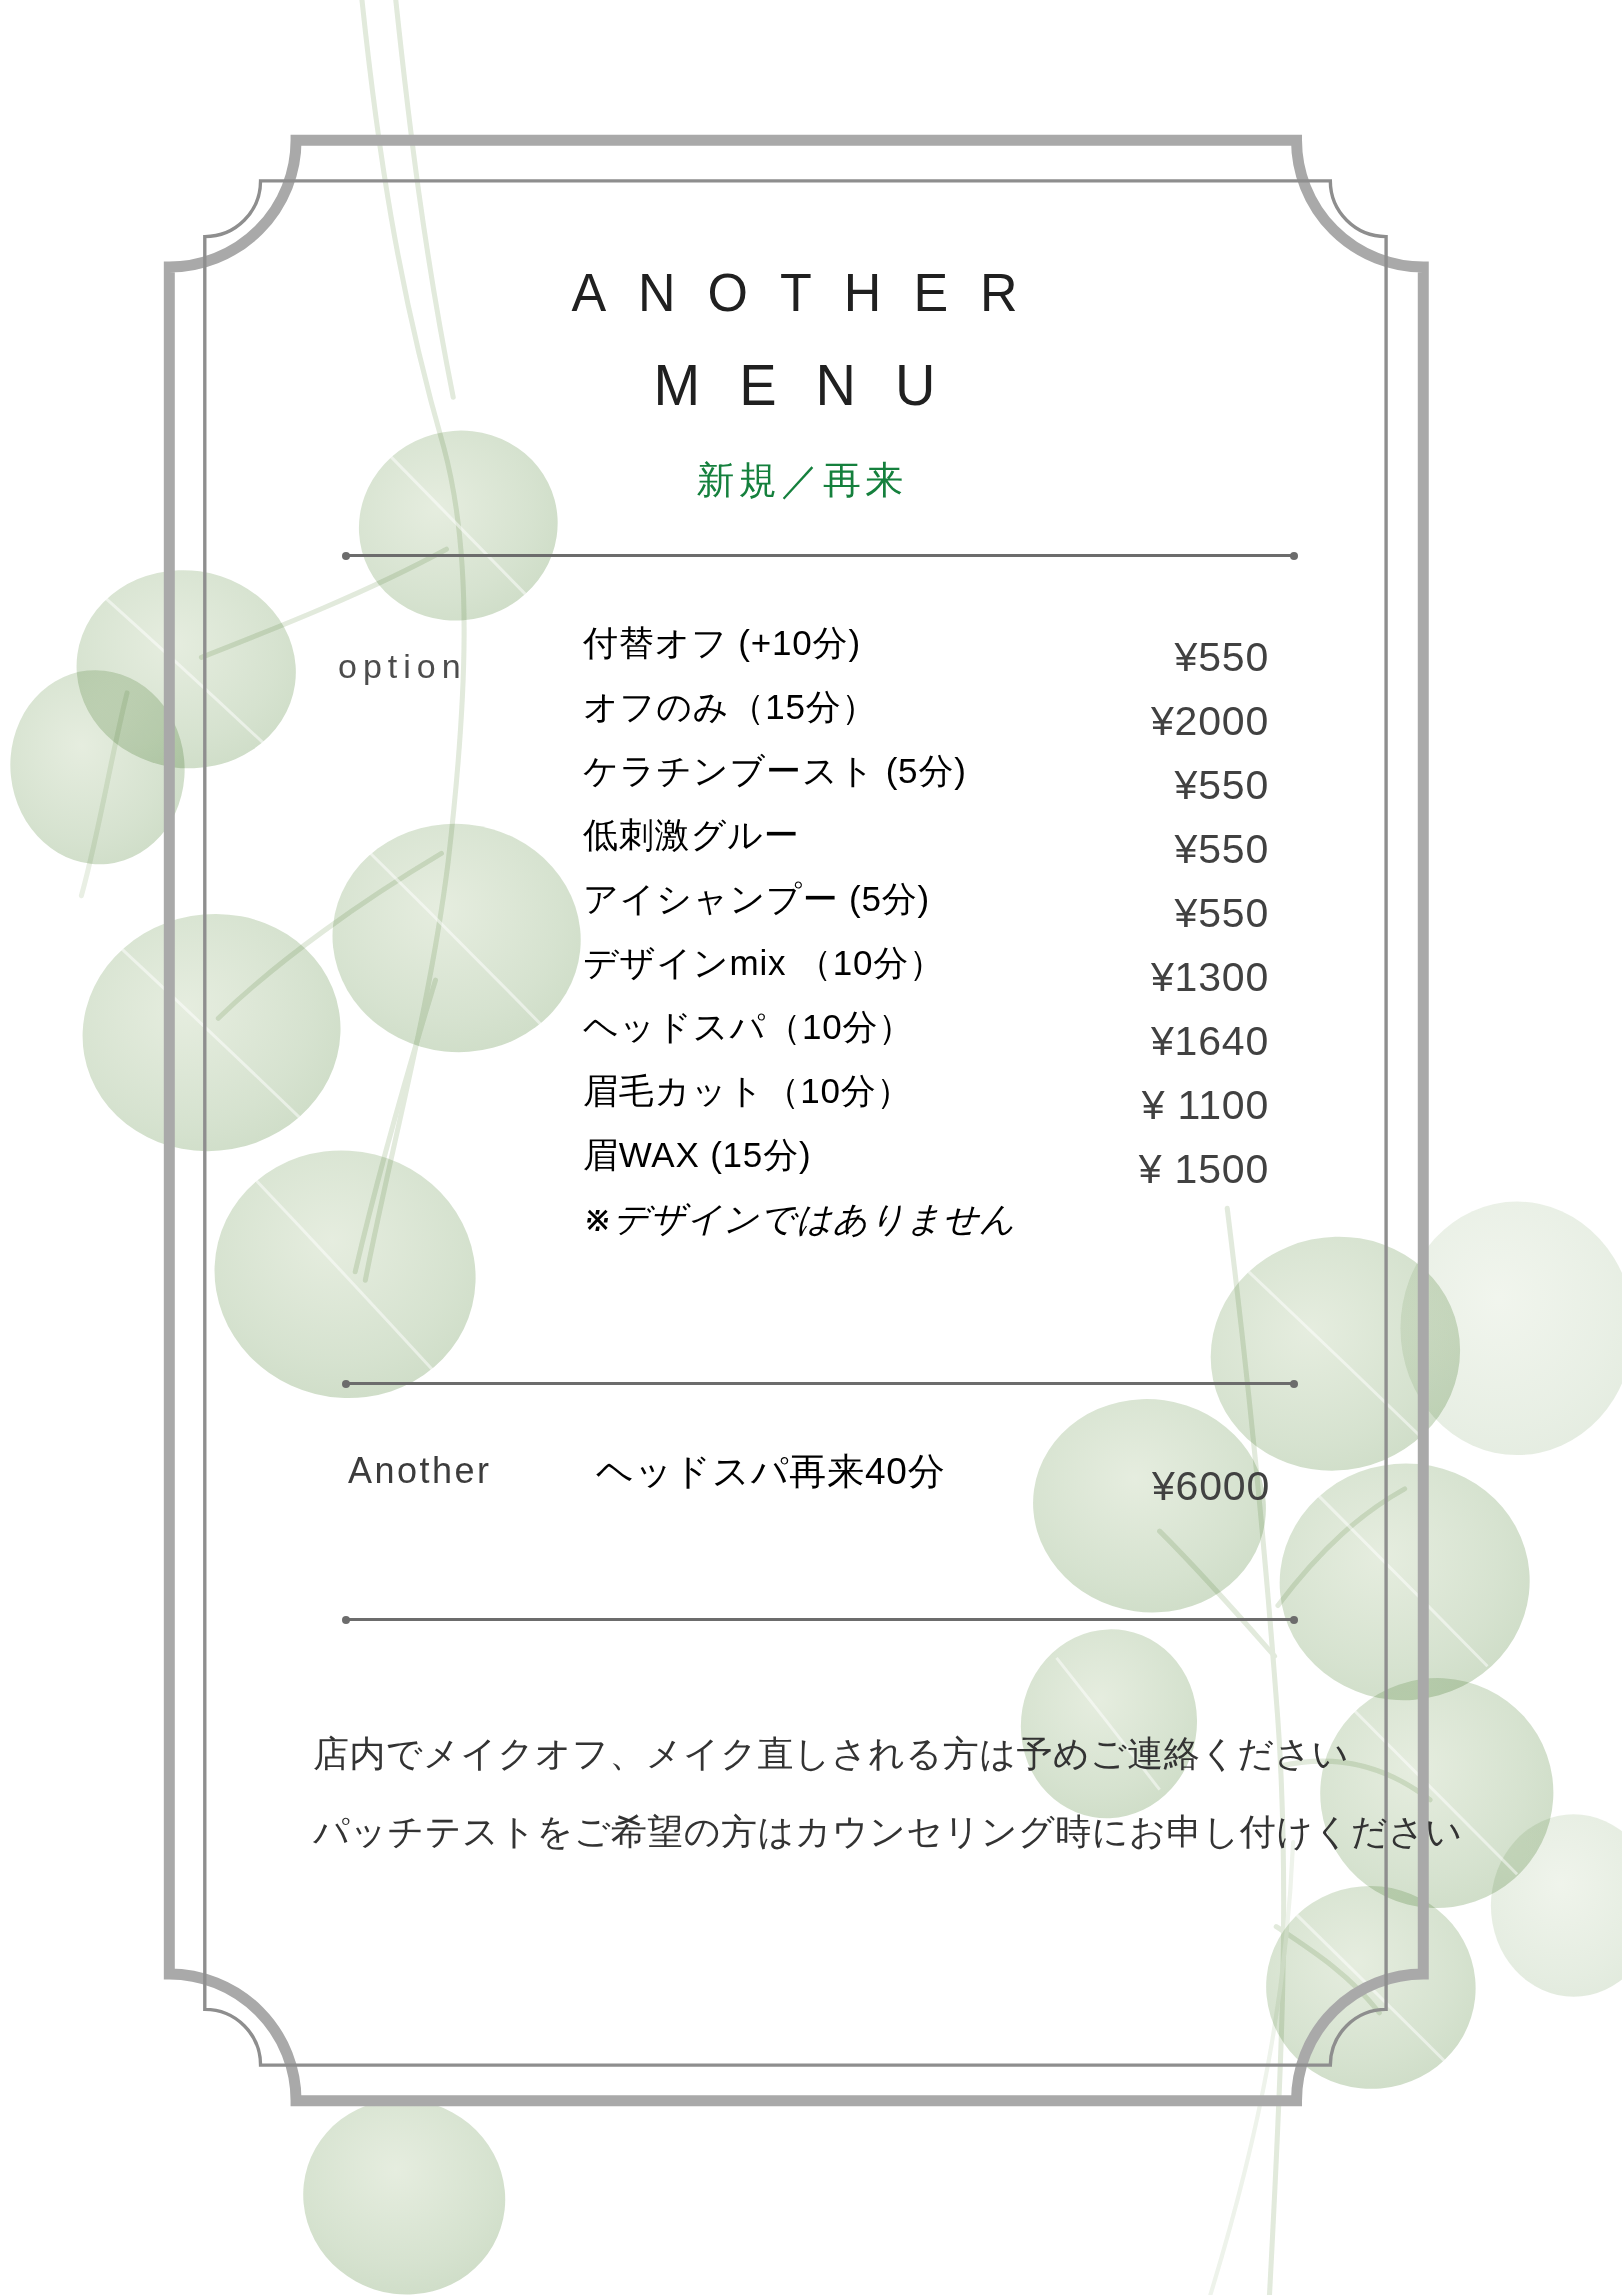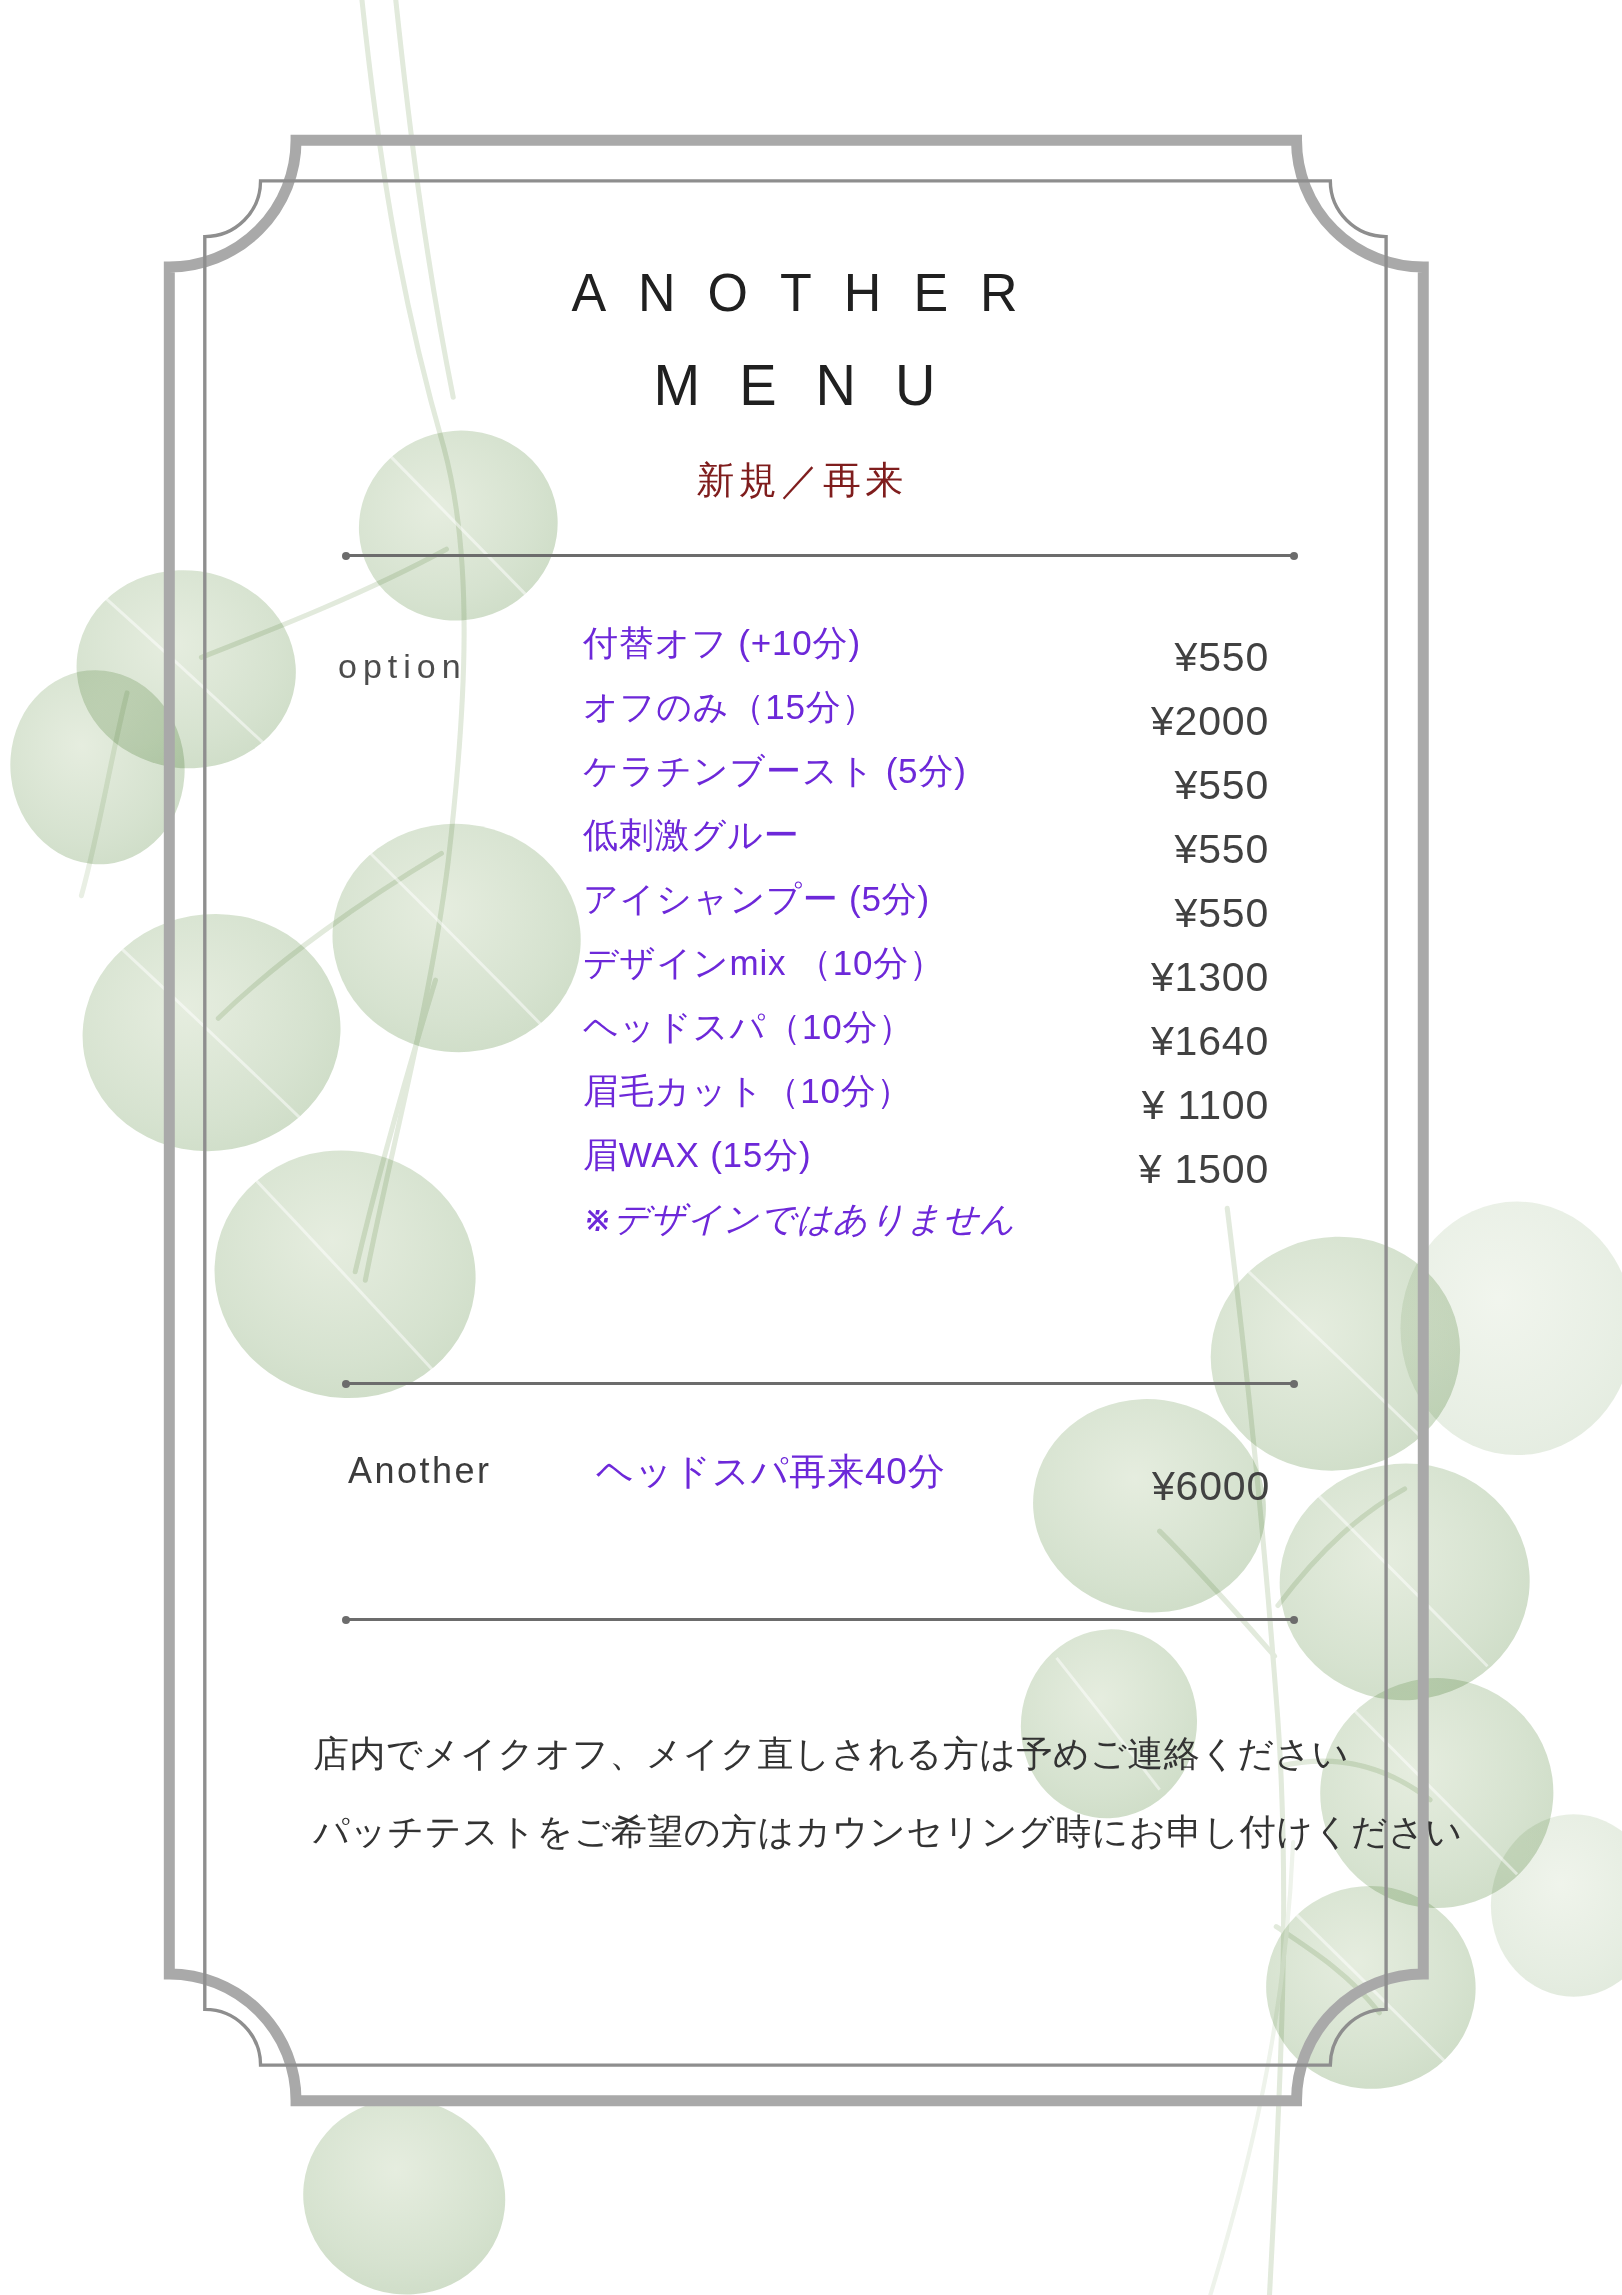--- a/index.html
+++ b/index.html
@@ -25,7 +25,7 @@
     color:#202020;line-height:71px;margin-top:24px;transform:scale(1,1.04);
   }
   .subtitle{
-    font-size:38px;letter-spacing:4.2px;padding-left:15px;color:#7f1d1d;
+    font-size:38px;letter-spacing:4.2px;padding-left:15px;color:#15803d;
     line-height:47px;margin-top:37px;font-weight:500;
   }
 

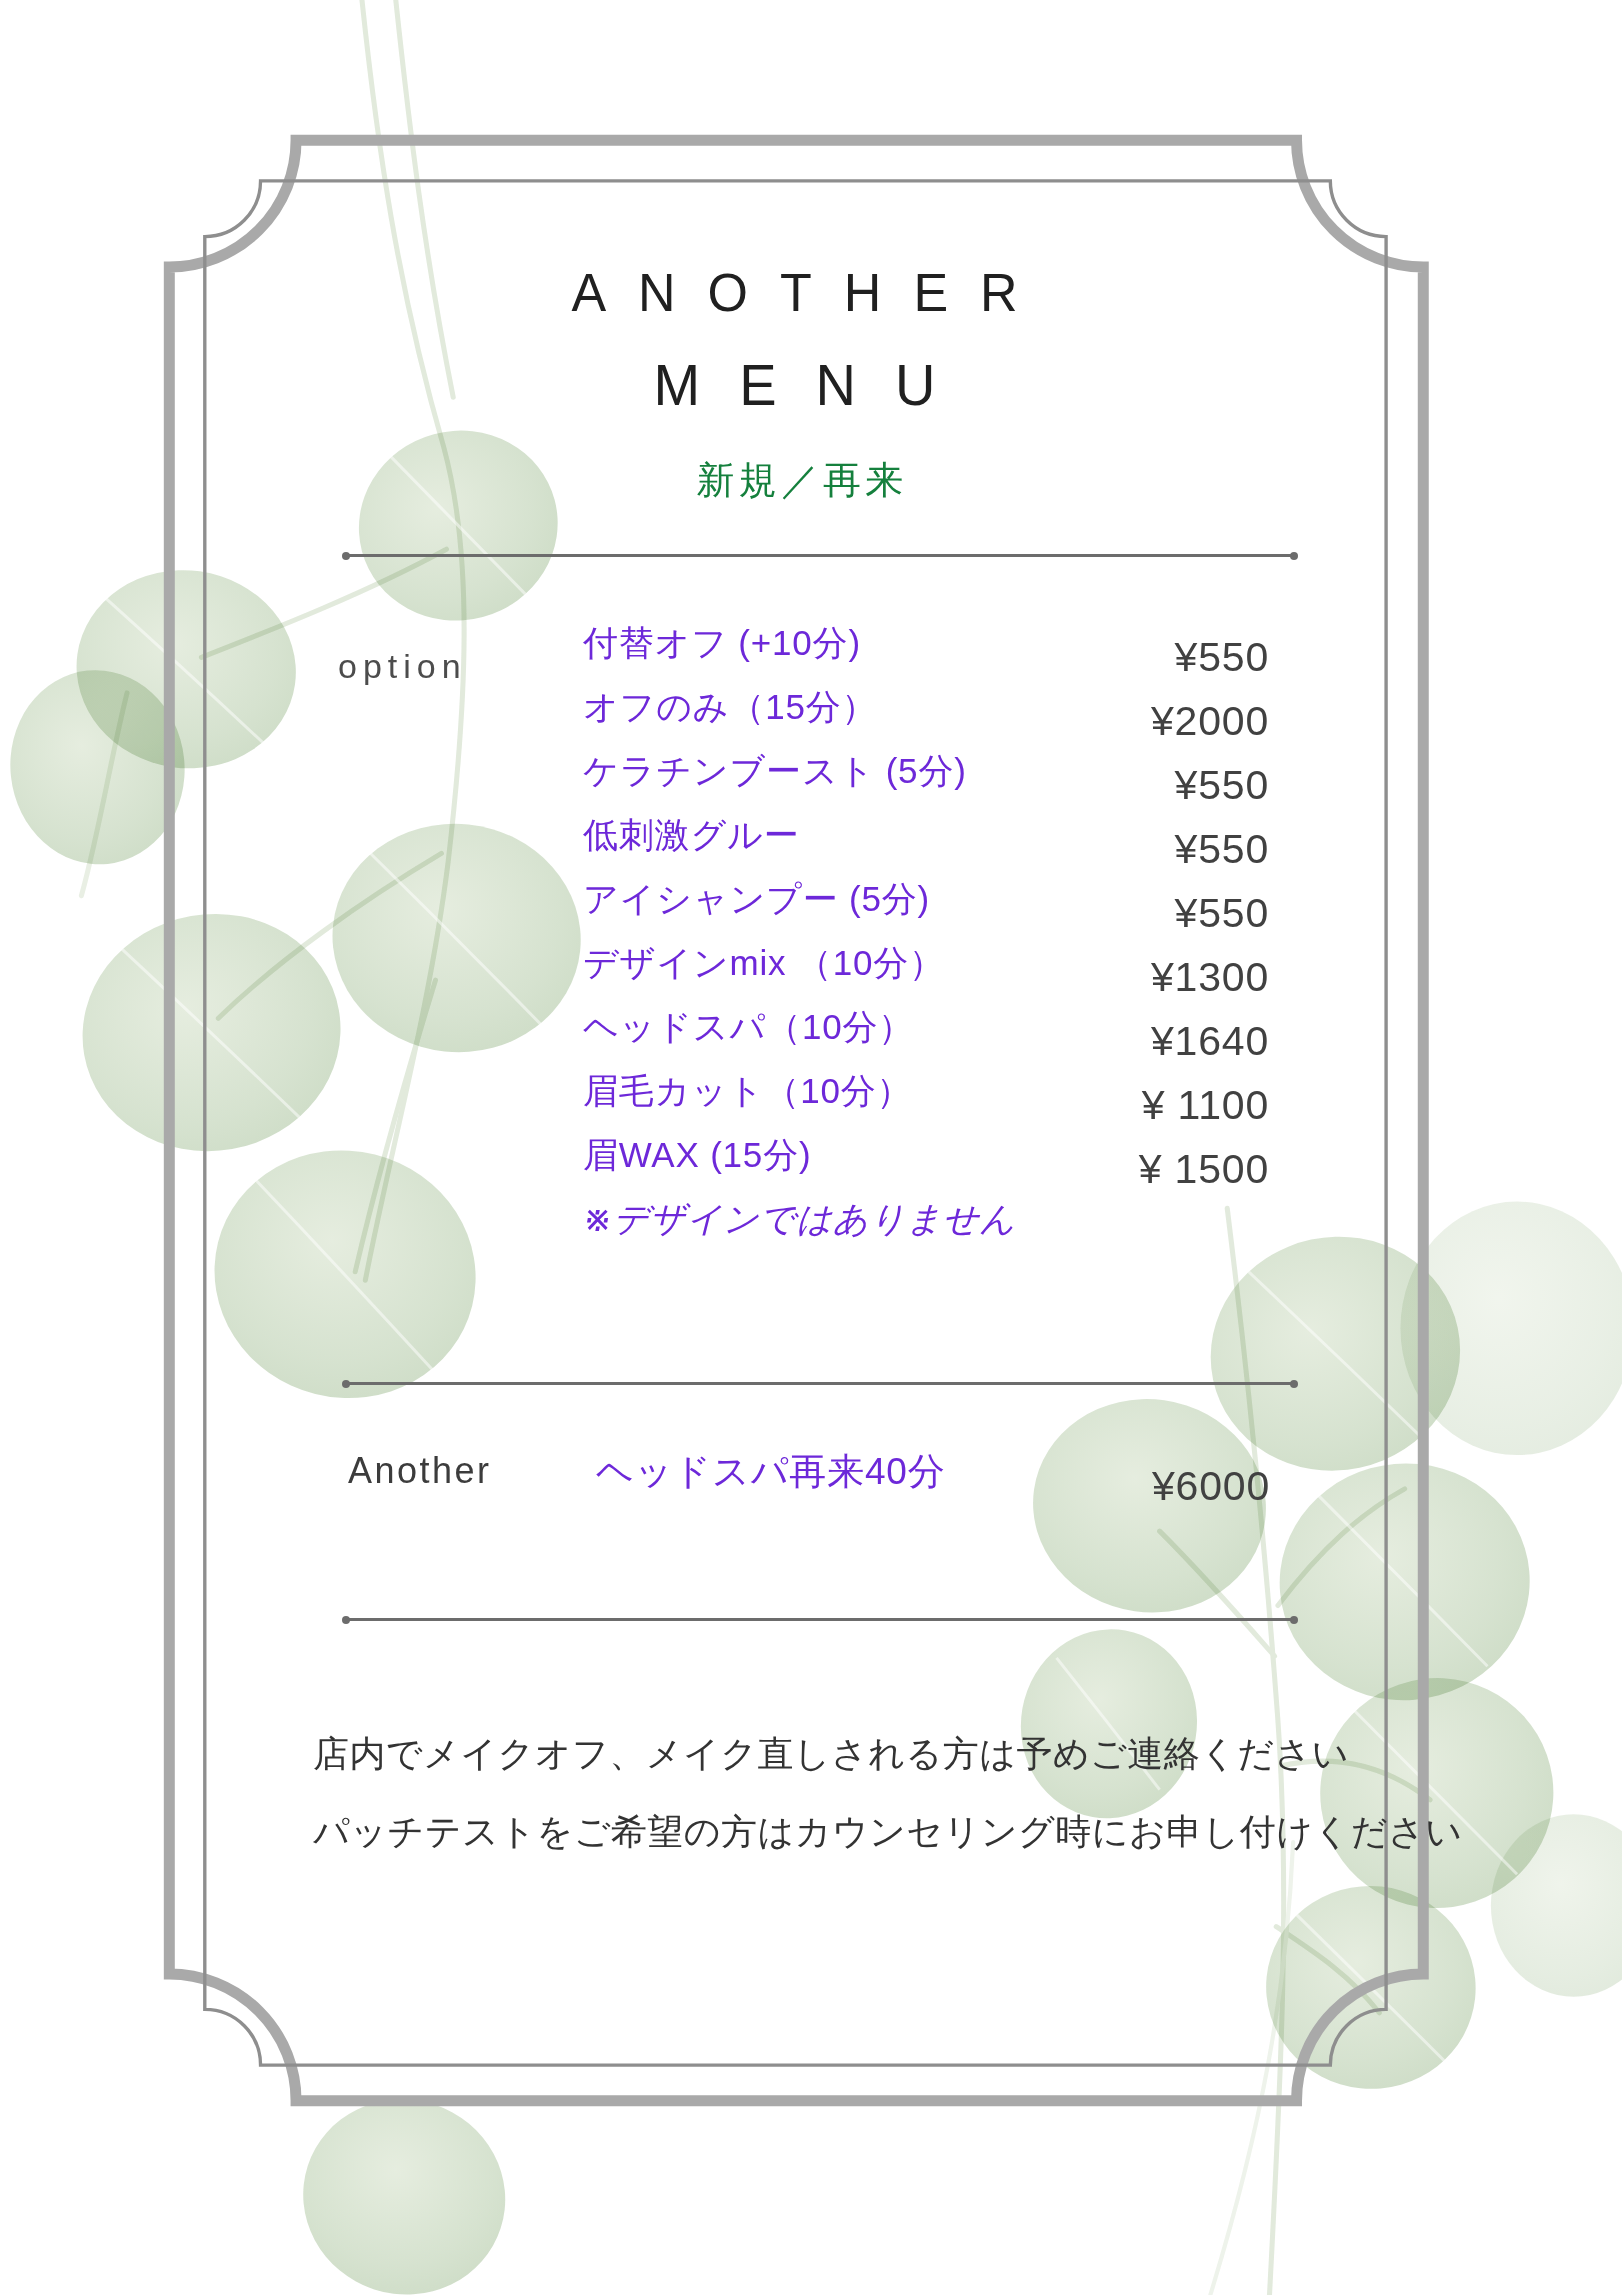--- a/index.html
+++ b/index.html
@@ -52,7 +52,7 @@
   .another-list{left:596px;top:1434px;width:674px;}
   .menu-row{display:flex;justify-content:space-between;align-items:center;height:64px;}
   .another-list .menu-row{height:76px;}
-  .item-name{font-size:35px;color:#6d28d9;letter-spacing:0.8px;white-space:nowrap;font-weight:500;}
+  .item-name{font-size:35px;color:#000000;letter-spacing:0.8px;white-space:nowrap;font-weight:500;}
   .another-list .item-name{font-size:37px;}
   .item-price{font-size:41px;color:#414141;letter-spacing:0.8px;white-space:nowrap;font-weight:500;margin-top:29px;}
   .note-row{height:64px;display:flex;align-items:center;font-style:italic;}

